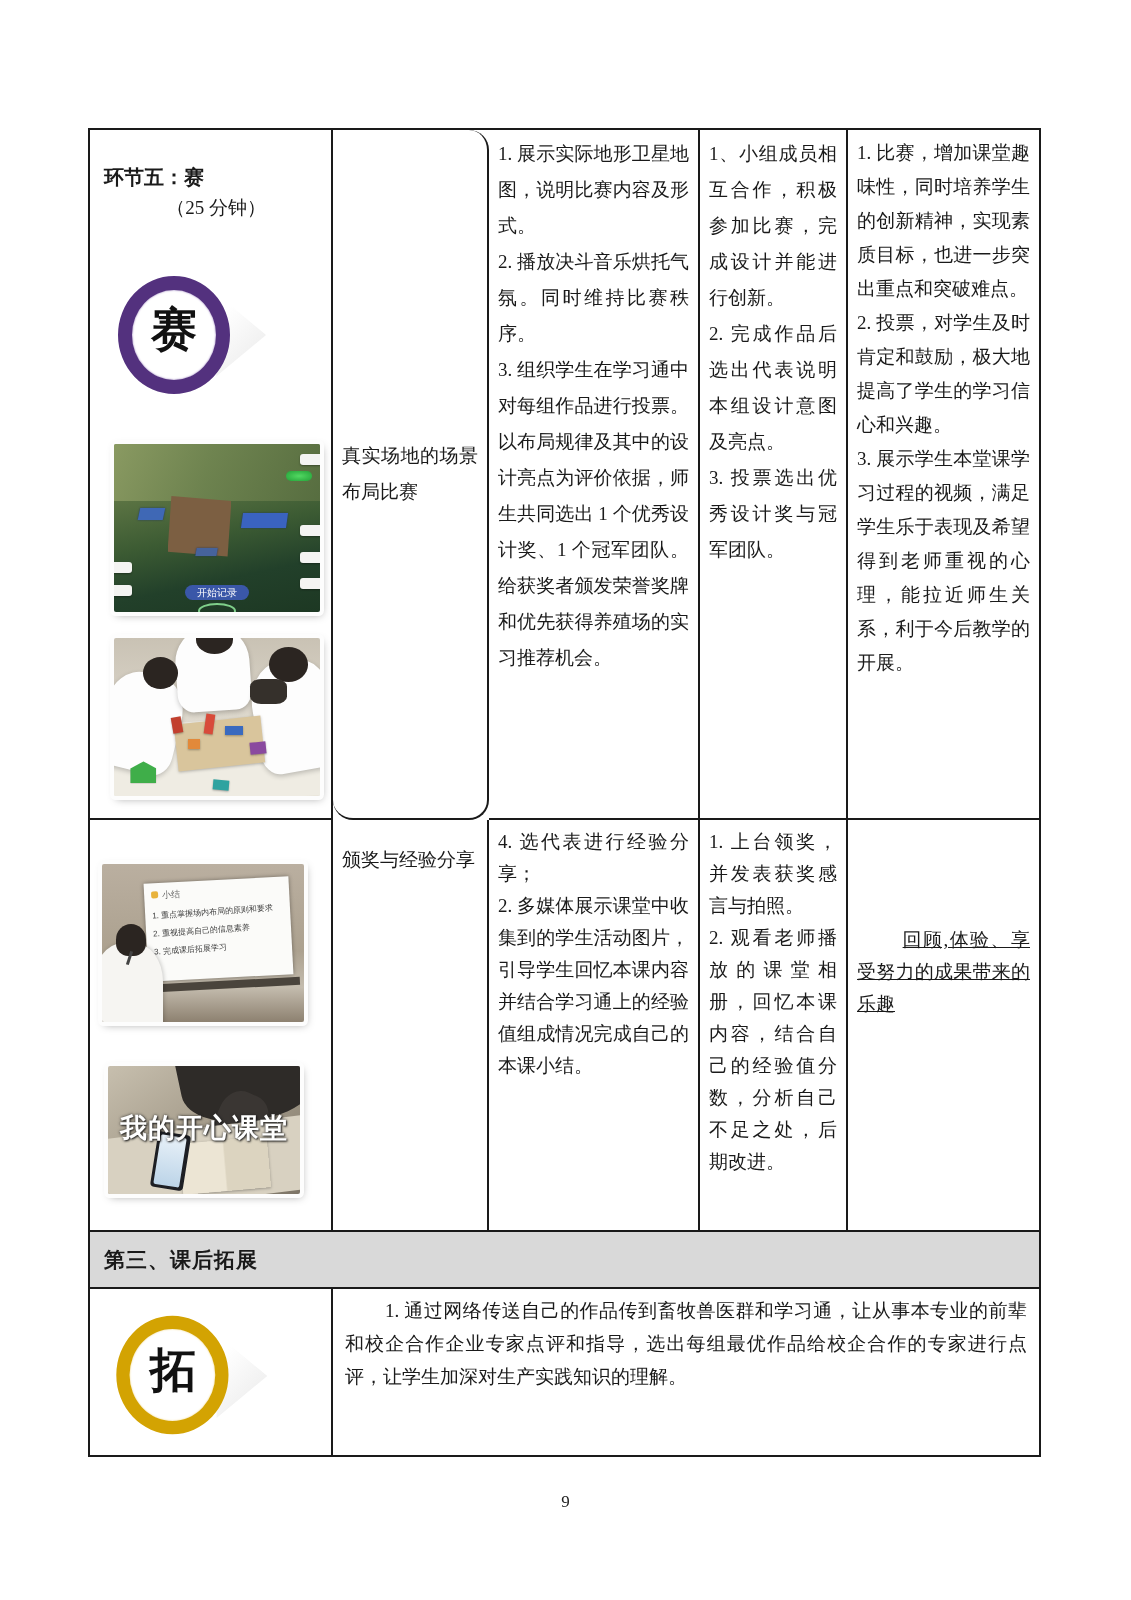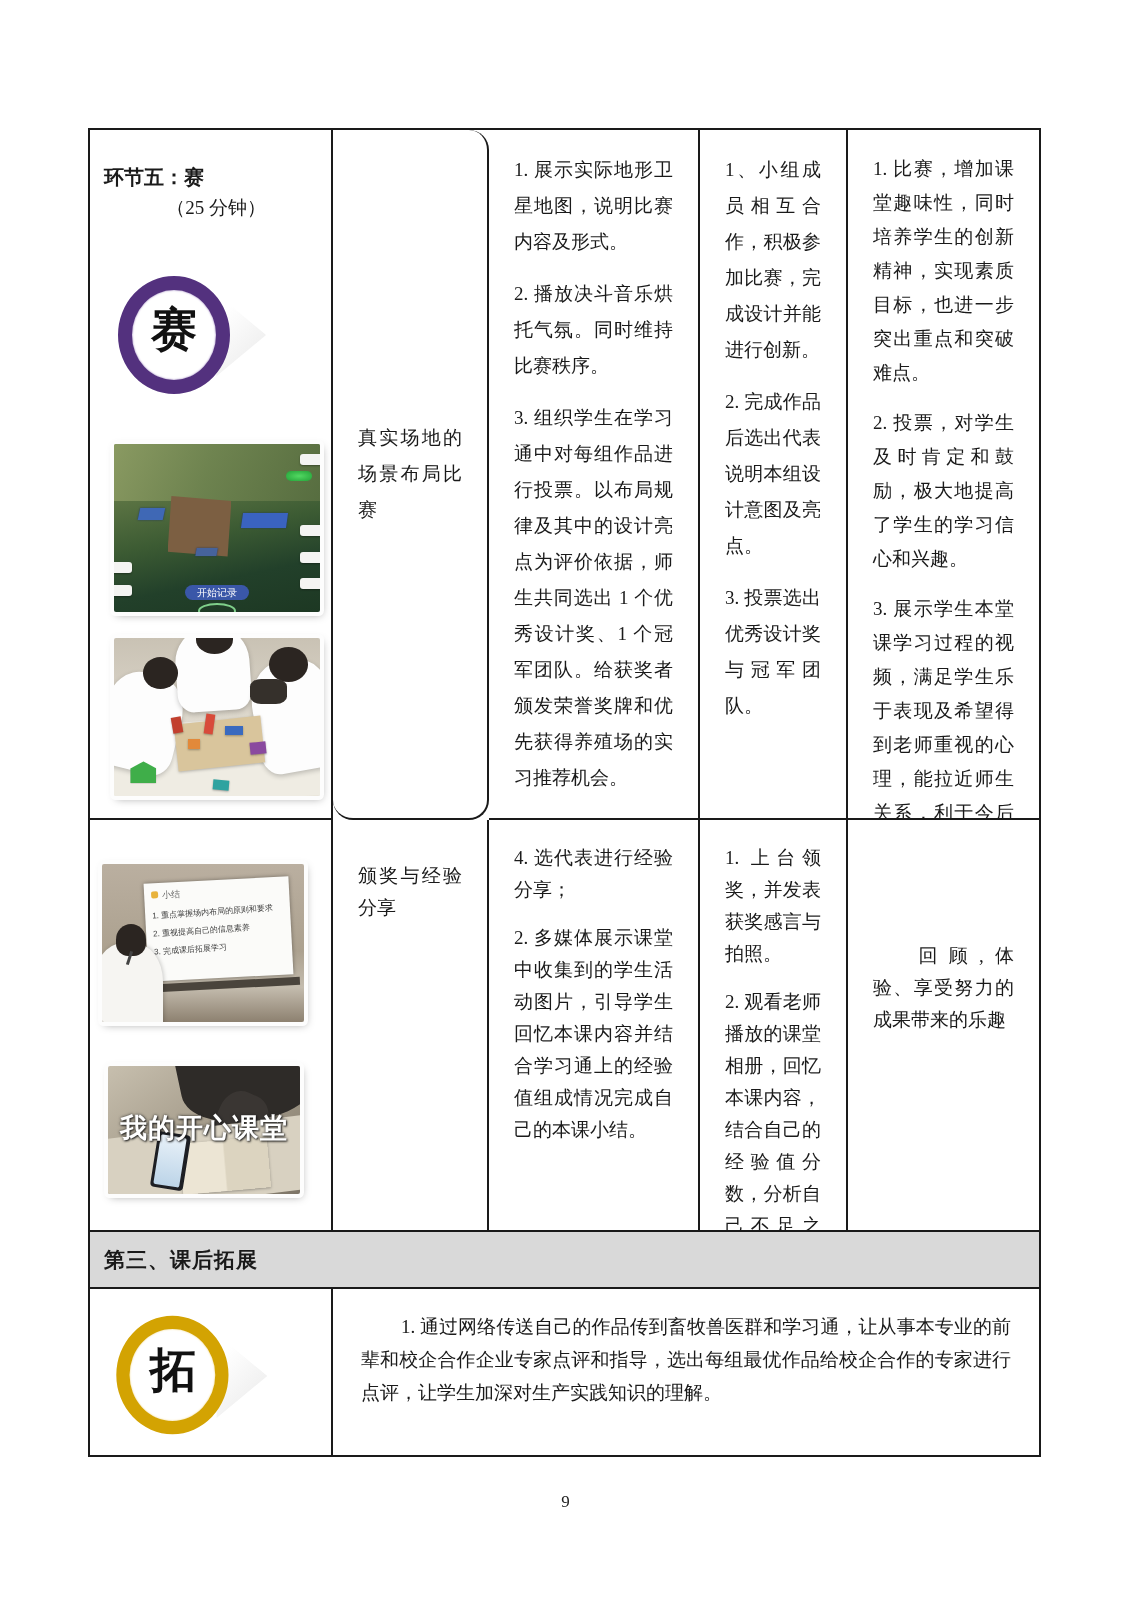--- a/index.html
+++ b/index.html
@@ -29,7 +29,7 @@
     overflow:hidden;
   }
   .cell:last-child { border-right:none; }
-  .cell p { margin:16px; text-align:justify; }
+  .cell p { margin:0; text-align:justify; }
   .lh-tight p { line-height:34px; }
   .row2 .cell p { line-height:32px; }
   .v-center { display:flex; align-items:center;border-radius:20px; }

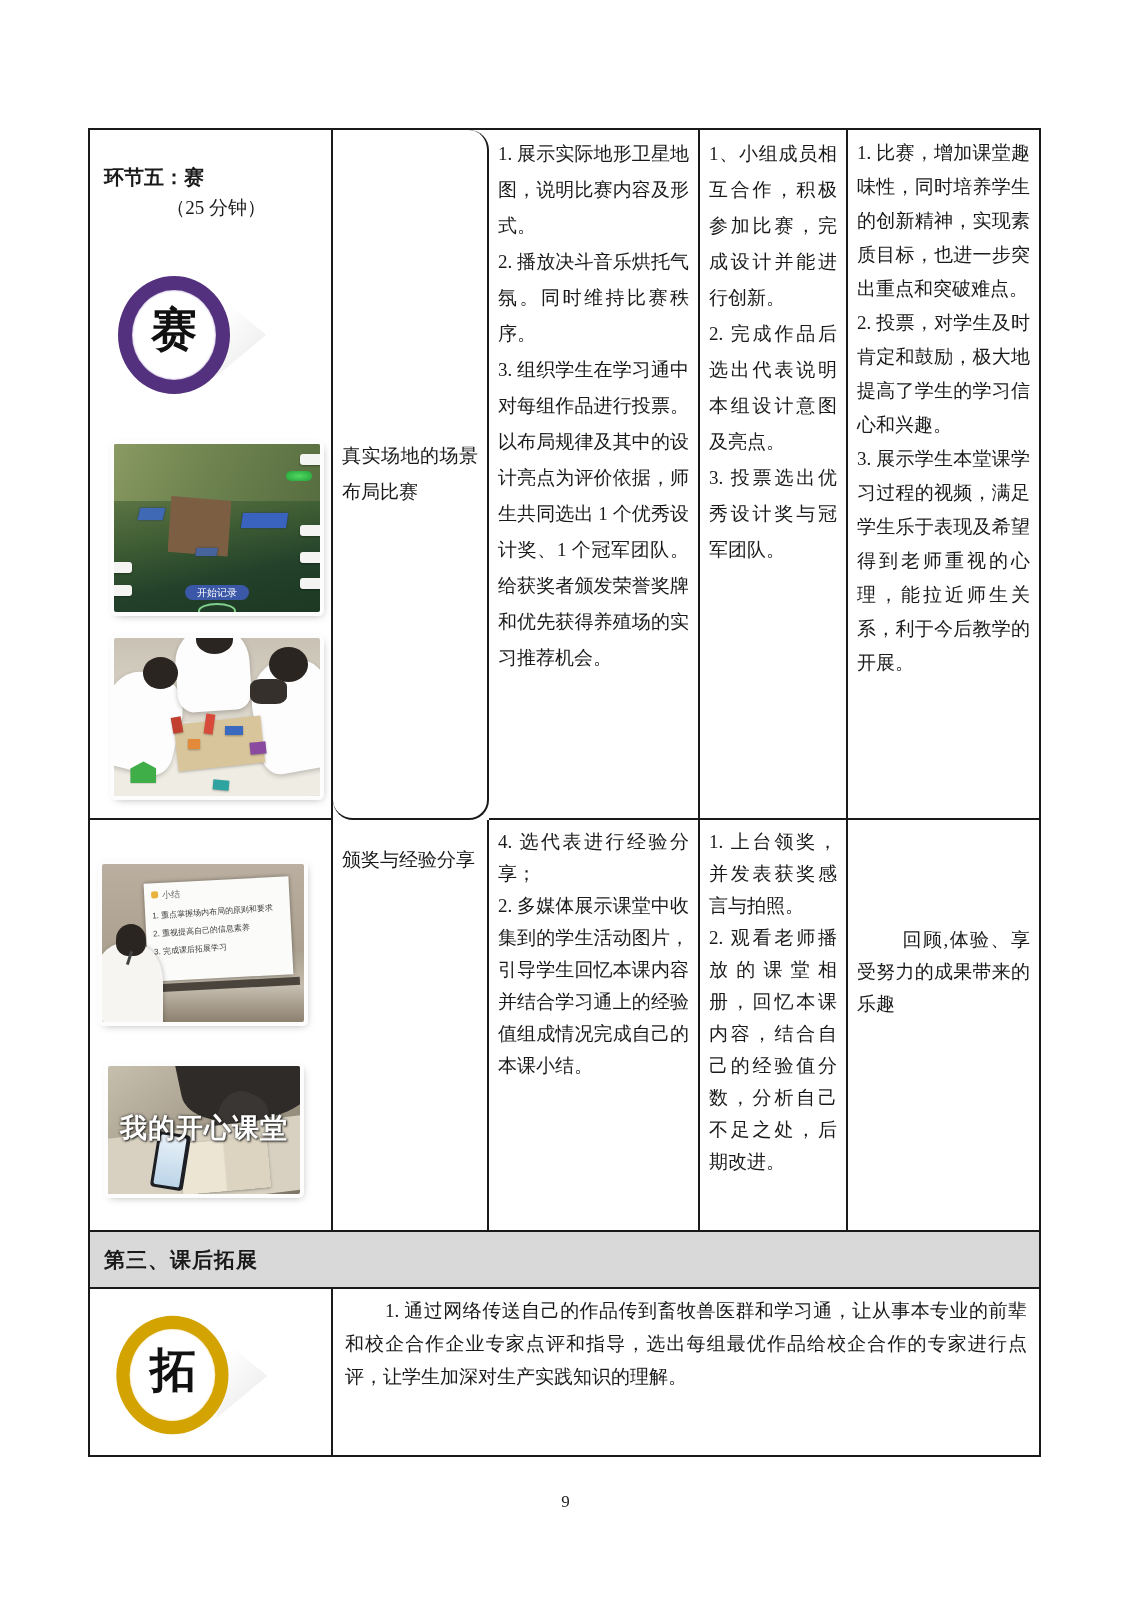--- a/index.html
+++ b/index.html
@@ -159,7 +159,7 @@
   
   .award-photos { padding:0; }
   .award-label-cell { padding-top:24px; }
-  .award-intent { padding-top:104px; }
+  .award-intent { padding-top:104px;text-decoration:underline; }
   .award-intent p { text-indent:2.4em; line-height:33px; }
 
   

